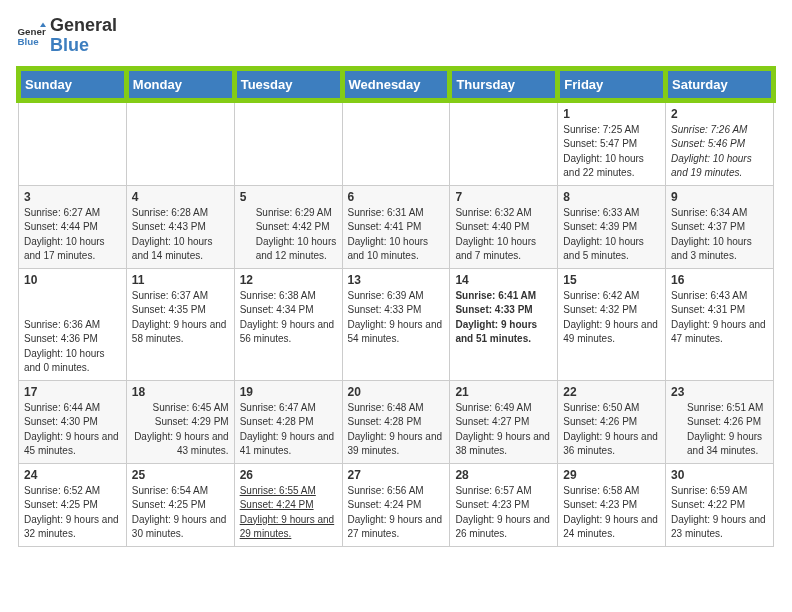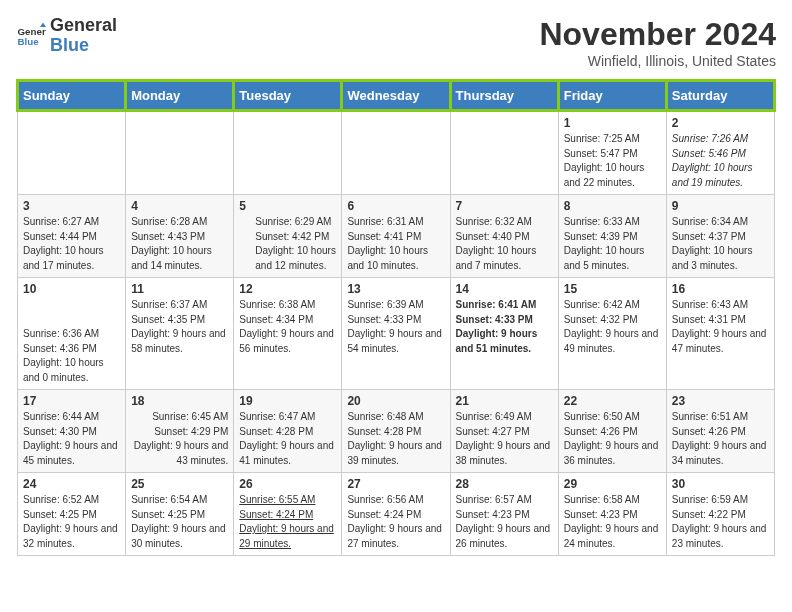--- a/index.html
+++ b/index.html
@@ -103,10 +103,6 @@
       <span style="color:#3d7ebf;">Blue</span>
     </div>
   </div>
-  <div class="title-block">
-    <div class="month-title">November 2024</div>
-    <div class="location">Winfield, Illinois, United States</div>
-  </div>
 </div>
 
 <table class="calendar">

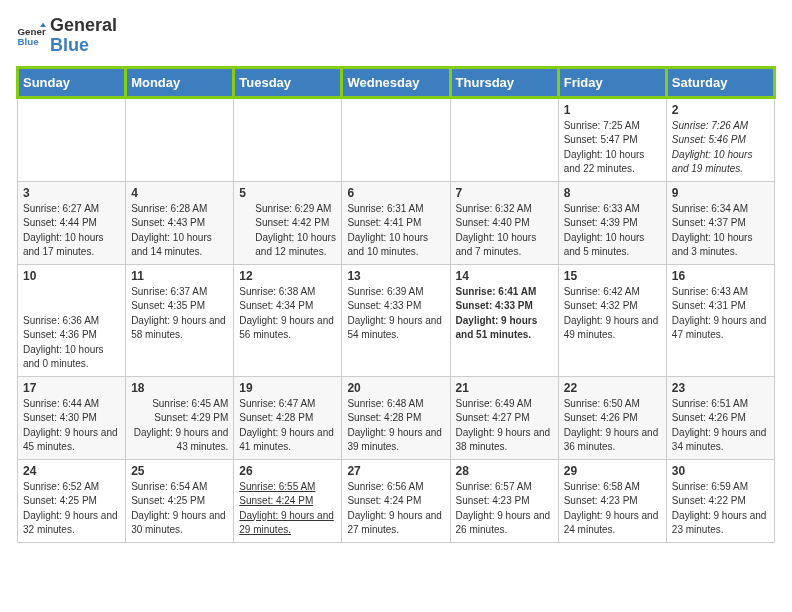--- a/index.html
+++ b/index.html
@@ -58,7 +58,7 @@
       font-weight: bold;
       padding: 6px 4px;
       text-align: left;
-      border: 3px solid #84cc16;
+      border: 5px solid #84cc16;
     }
     .calendar td {
       vertical-align: top;

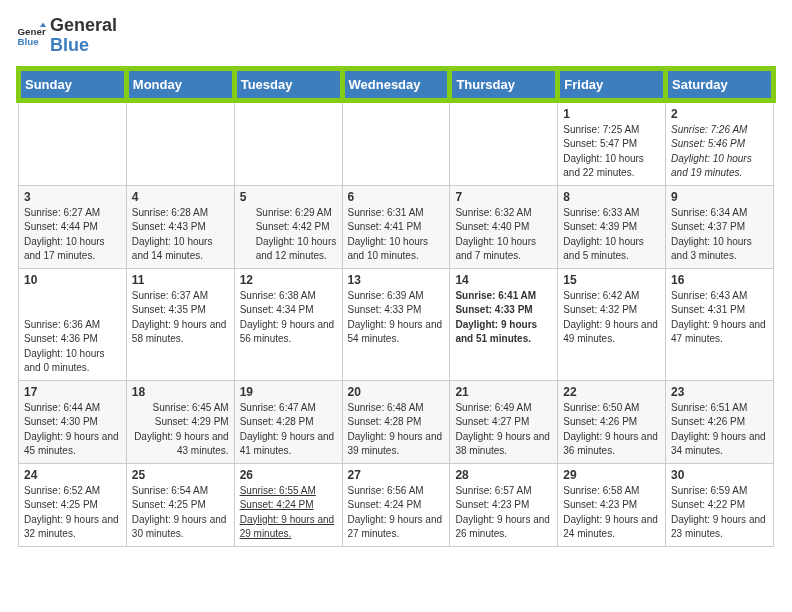--- a/index.html
+++ b/index.html
@@ -264,7 +264,7 @@
         </td>
         <td>
           <span class="day-number">23</span>
-          <div class="day-info" style="white-space: pre-line;">Sunrise: 6:51 AM
+          <div class="day-info" style="white-space: pre-line; margin-left: 16px;">Sunrise: 6:51 AM
 Sunset: 4:26 PM
 Daylight: 9 hours and 34 minutes.</div>
         </td>

